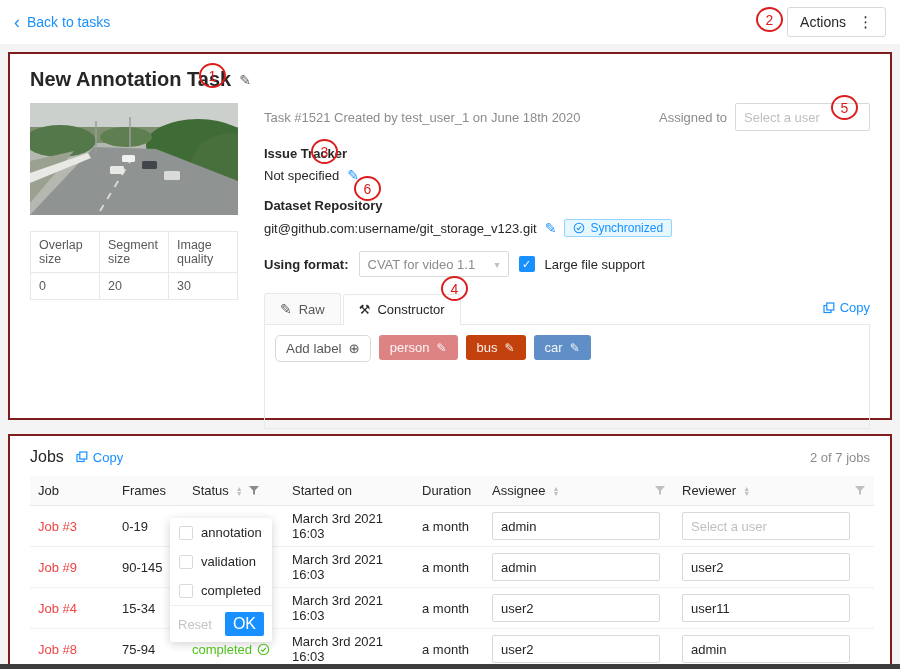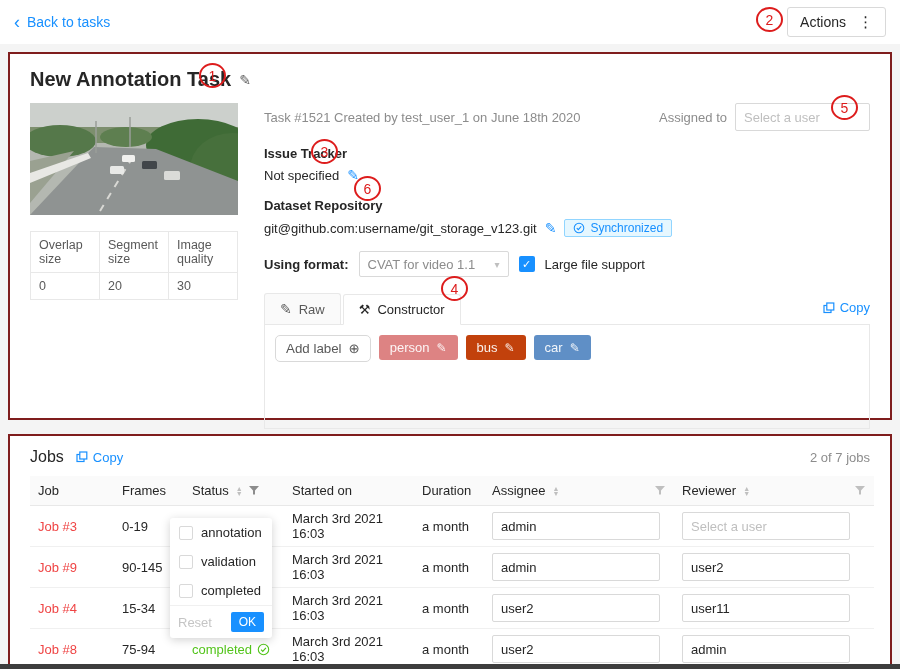--- a/index.html
+++ b/index.html
@@ -131,7 +131,7 @@
   .reset-link { color:#c5c5c5; font-size:13px; }
   .ok-btn {
     background:#1890ff; color:#fff; border:none; border-radius:2px;
-    padding:3px 8px; font-size:12px; cursor:pointer;
+    padding:3px 8px; font-size:16px; cursor:pointer;
   }
   
   .ann {

